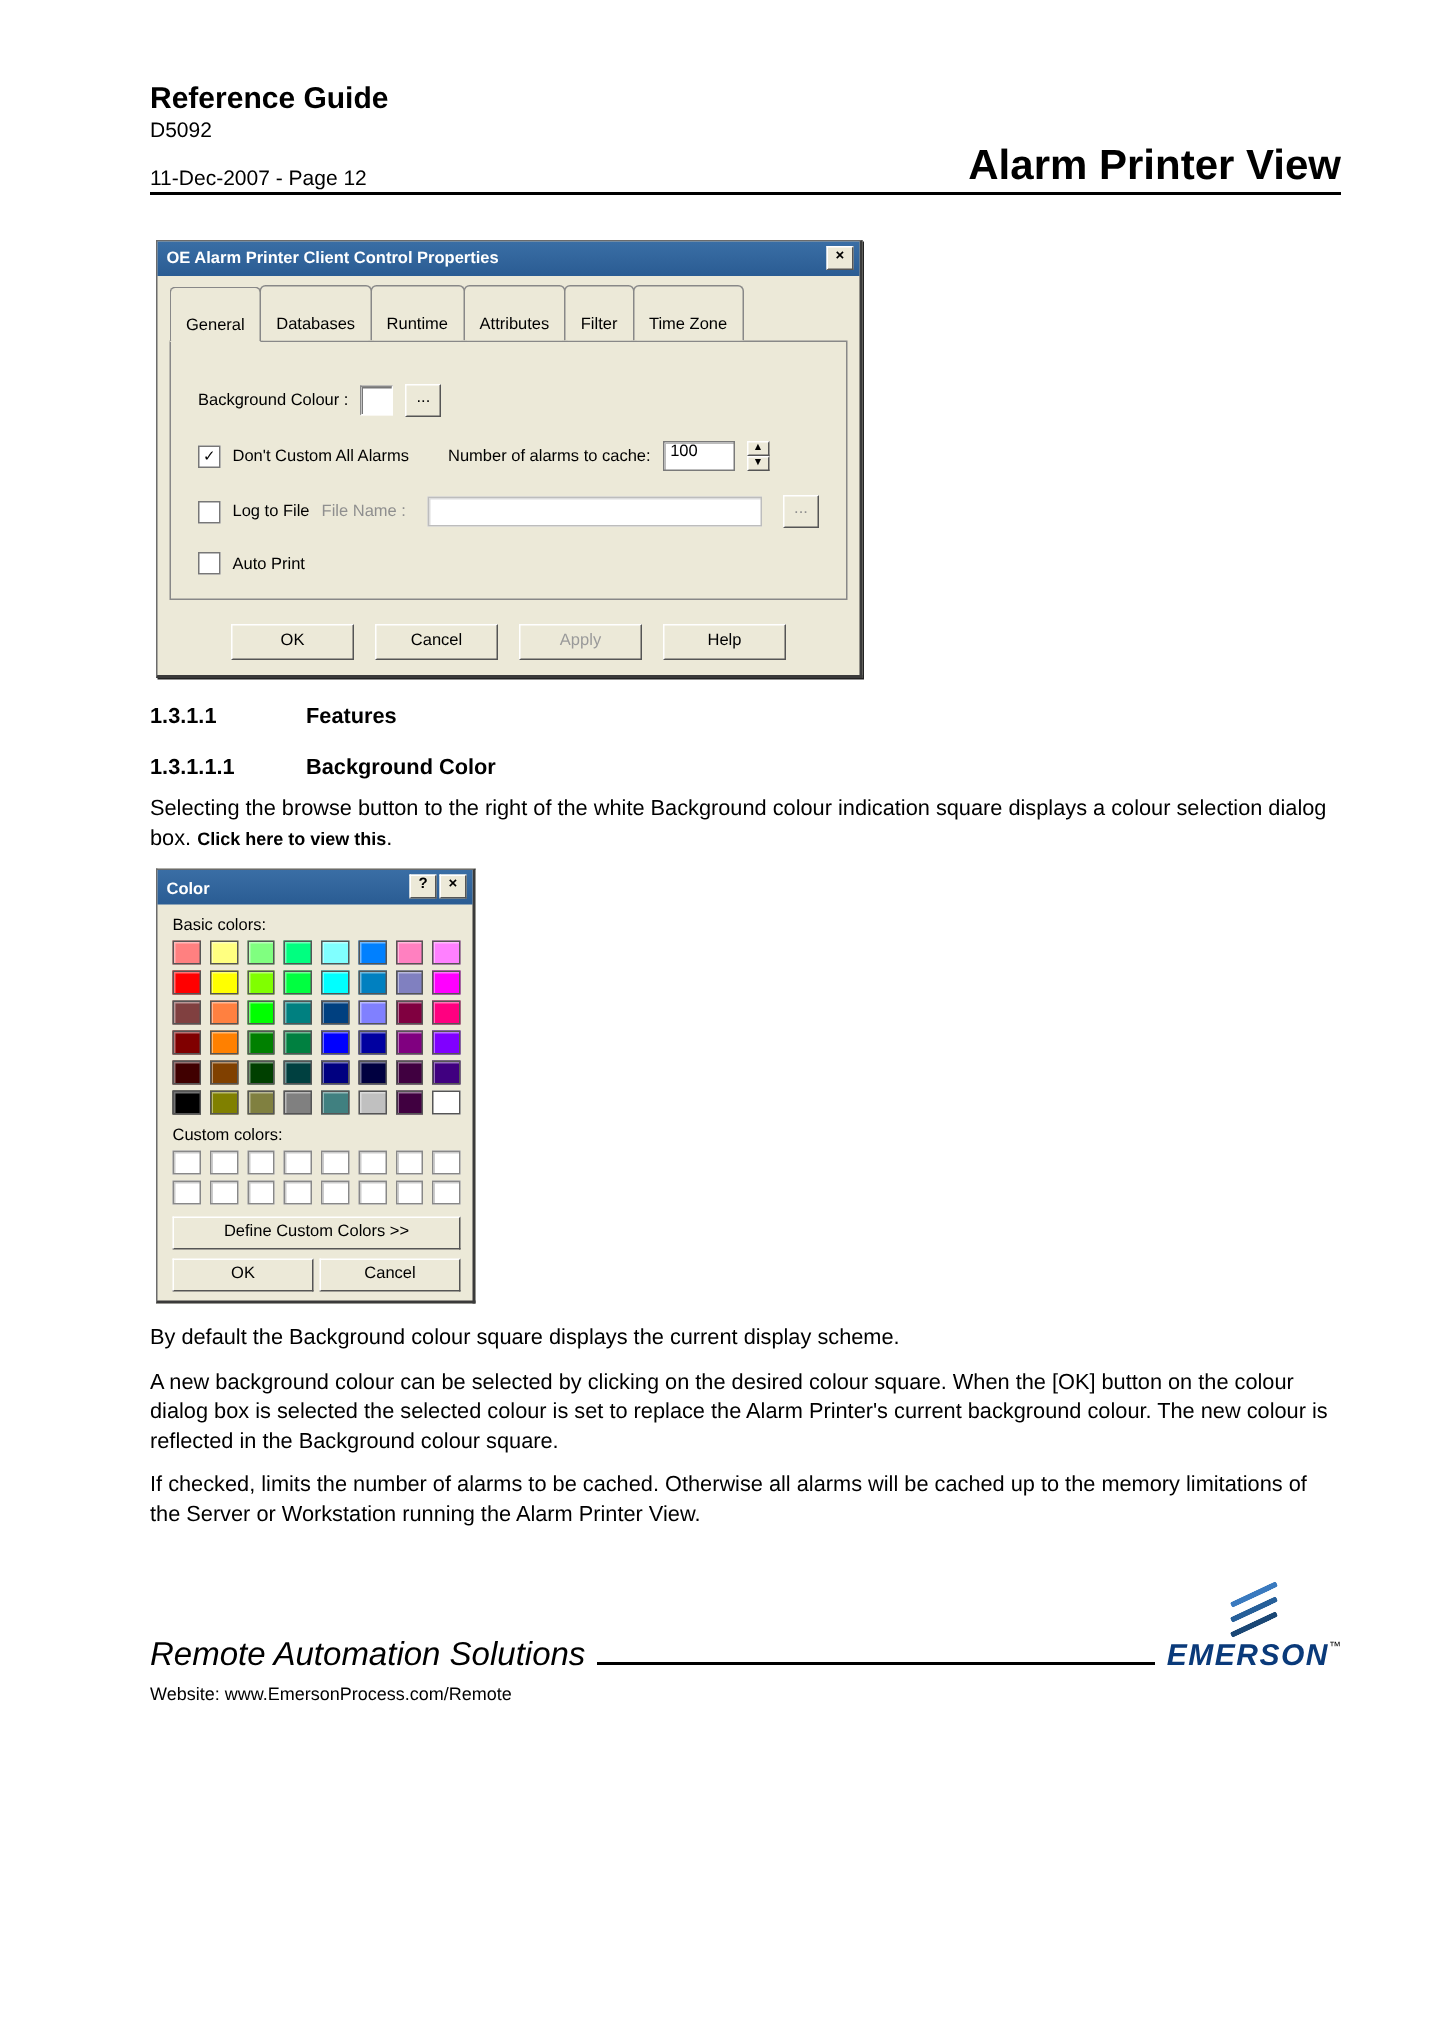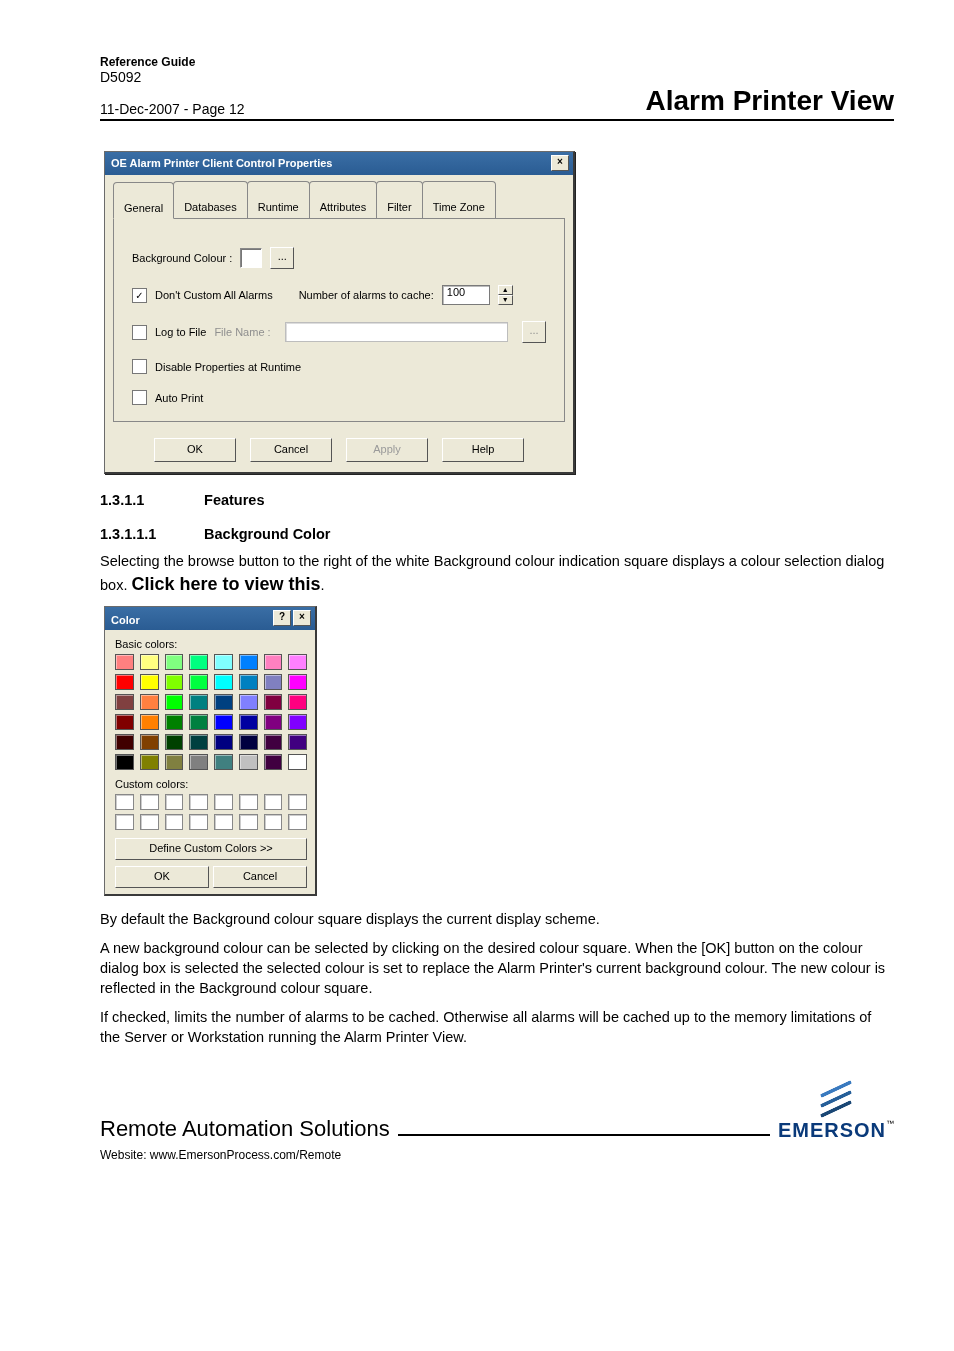--- a/index.html
+++ b/index.html
@@ -17,7 +17,7 @@
   }
   .hdr-line { border-bottom: 2px solid #000; margin-top: 2px; }
   .hdr-row { display: flex; justify-content: space-between; align-items: flex-end; }
-  .ref-guide { font-weight: bold; font-size: 12px; }
+  .ref-guide { font-weight: bold; font-size: 20px; }
   .doc-id { font-size: 14px; }
   .doc-date { font-size: 14px; }
   .view-title { font-weight: bold; font-size: 28px; }

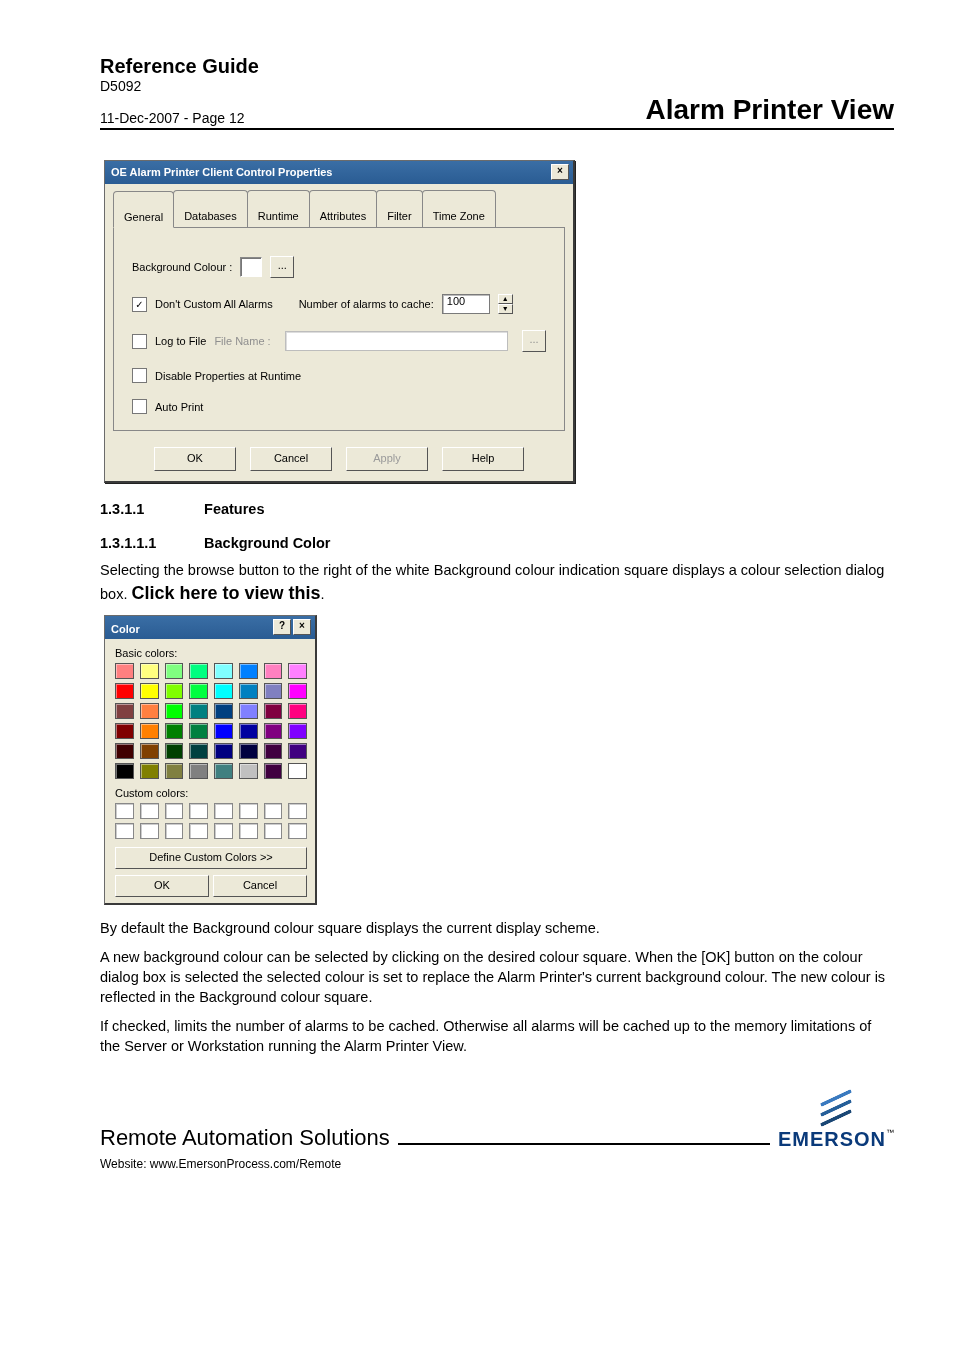--- a/index.html
+++ b/index.html
@@ -172,10 +172,6 @@
         <span class="file-input"></span>
         <span class="btn-browse disabled-text">...</span>
       </div>
-      <div class="row">
-        <span class="chk"></span>
-        <span>Disable Properties at Runtime</span>
-      </div>
       <div class="row" style="margin-bottom:4px">
         <span class="chk"></span>
         <span>Auto Print</span>

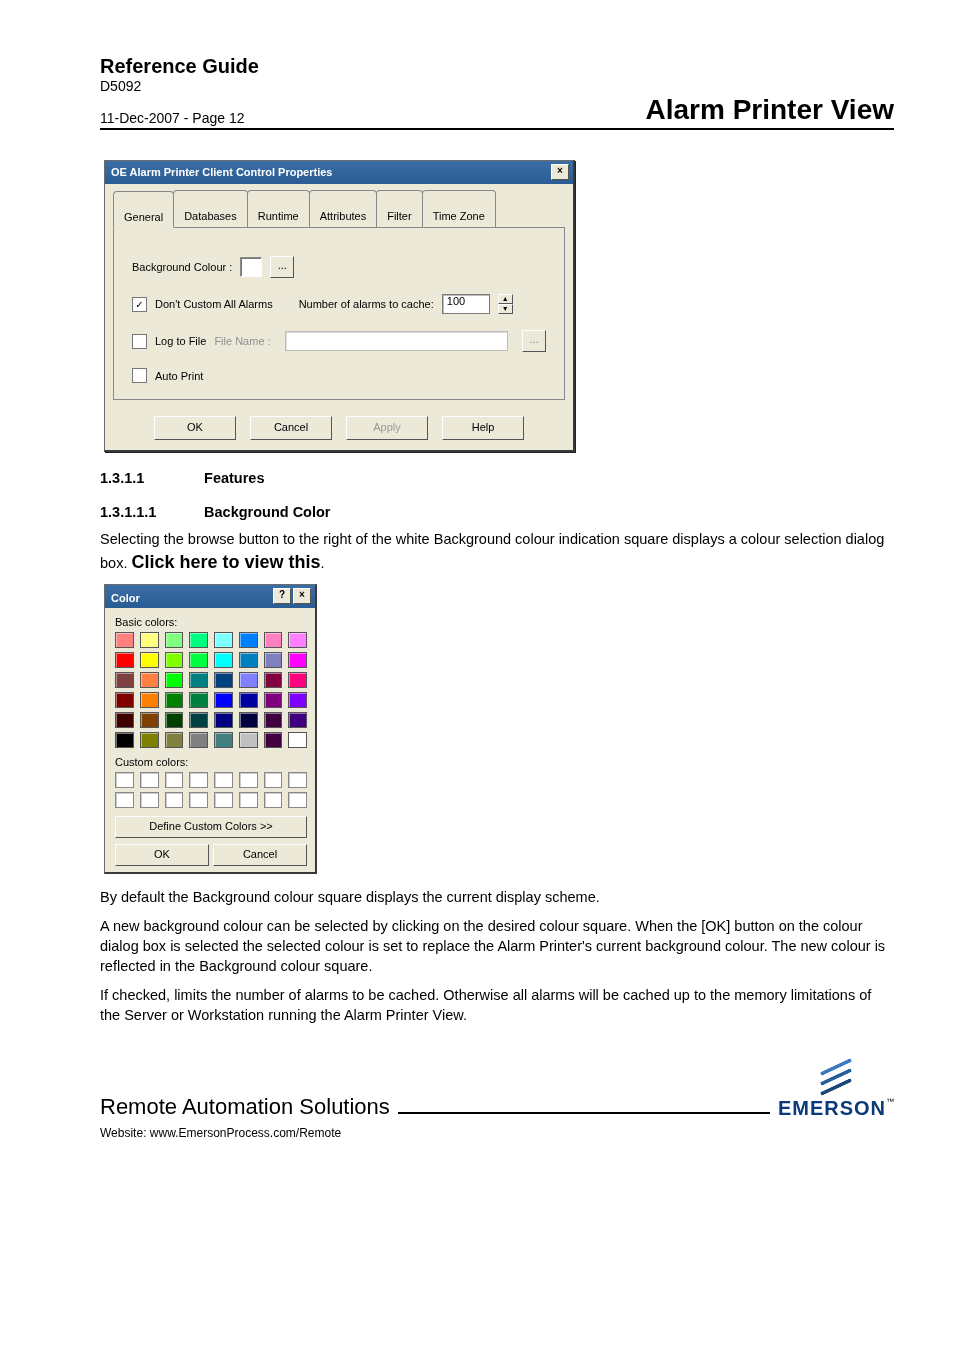--- a/index.html
+++ b/index.html
@@ -196,7 +196,7 @@
   </div>
 
   <p class="body-text">
-    <span>Selecting the browse button to the right of the white Background colour indication square displays a colour selection dialog box. </span><span class="link-like" style="font-size:18px">Click here to view this</span><span>.</span>
+    <span>Selecting the browse button to the right of the white Background colour indication square displays a colour selection dialog box. </span><span class="link-like" style="font-size:12px">Click here to view this</span><span>.</span>
   </p>
 
   <div class="colordlg">

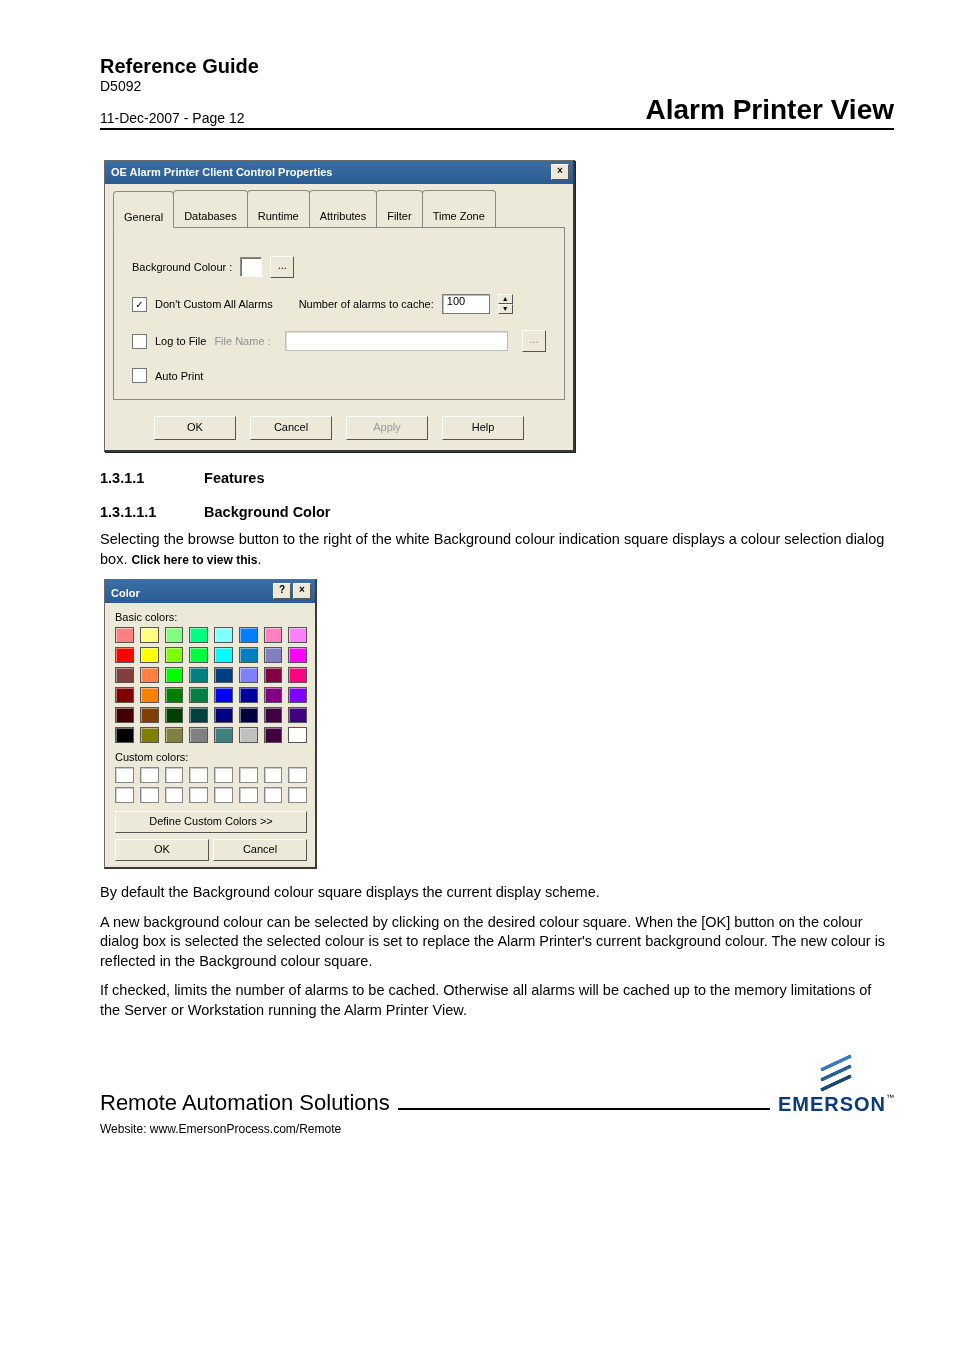--- a/index.html
+++ b/index.html
@@ -26,7 +26,7 @@
   .sec-num { display: inline-block; width: 100px; }
   .link-like { font-weight: bold; color: #000; }
   .footer {
-    margin-top: 40px; display: flex; align-items: flex-end;
+    margin-top: 40px; display: flex; align-items: flex-end; font-style: italic;
   }
   .footer-left { font-size: 22px; }
   .footer-rule { border-bottom: 2px solid #000; flex: 1; margin: 0 8px 6px 8px; }

